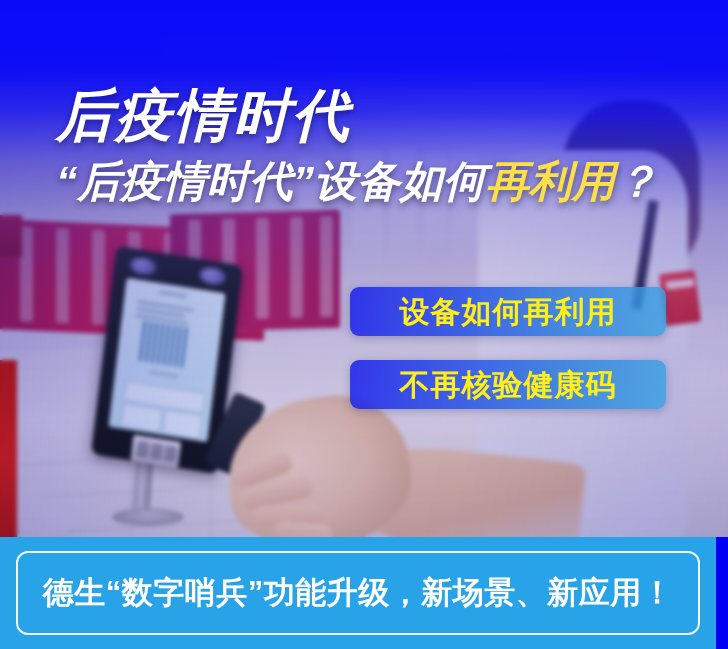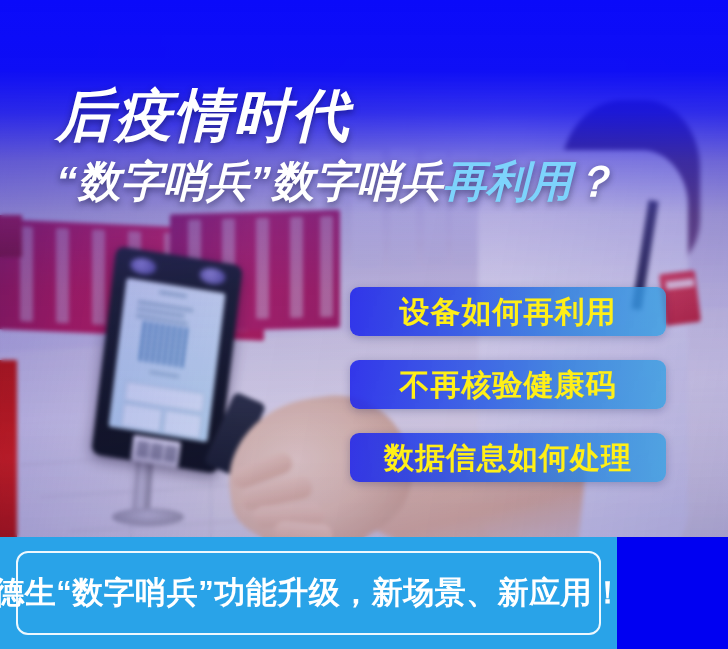--- a/index.html
+++ b/index.html
@@ -476,7 +476,7 @@
 
   <div class="headline">
     <div class="title-main">后疫情时代</div>
-    <div class="title-sub"><span>“数字哨兵”数字哨兵</span><span class="hl-accent">再利用</span><span>？</span></div>
+    <div class="title-sub"><span>“后疫情时代”设备如何</span><span class="hl-accent">再利用</span><span>？</span></div>
   </div>
 
   <div class="pills">

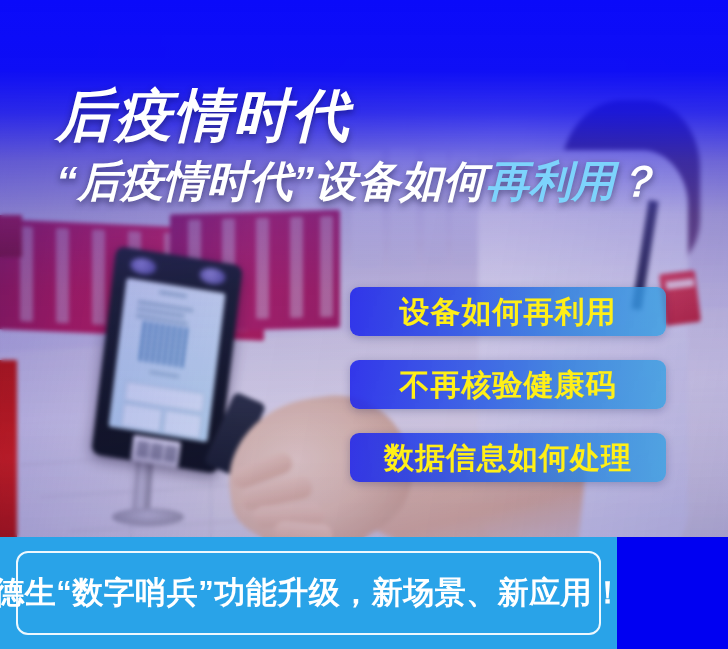--- a/index.html
+++ b/index.html
@@ -321,7 +321,7 @@
     text-shadow: 0 3px 7px rgba(0,0,30,0.48);
   }
   .hl-accent {
-    color: #7dd3fc;
+    color: #fde047;
   }
 
   

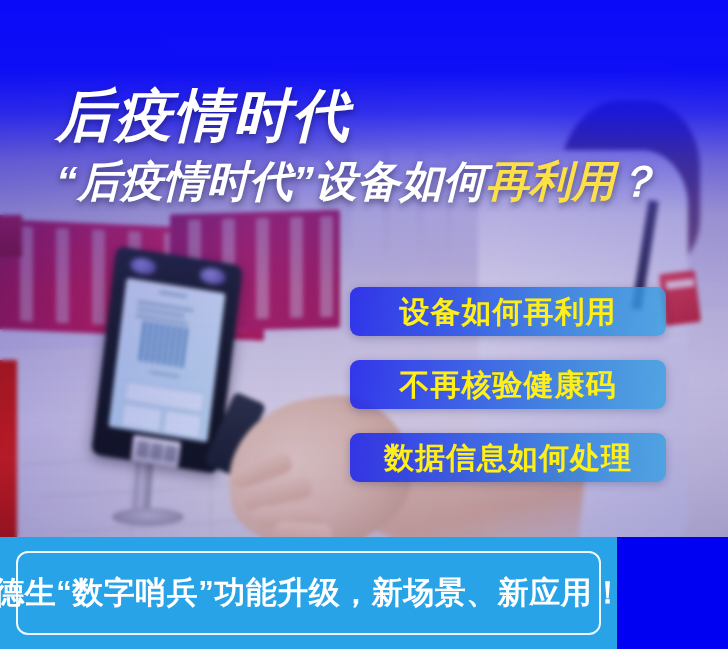--- a/index.html
+++ b/index.html
@@ -486,9 +486,6 @@
     <div class="pill">
       <span class="pill-text">不再核验健康码</span>
     </div>
-    <div class="pill">
-      <span class="pill-text">数据信息如何处理</span>
-    </div>
   </div>
 
   <div class="footer">

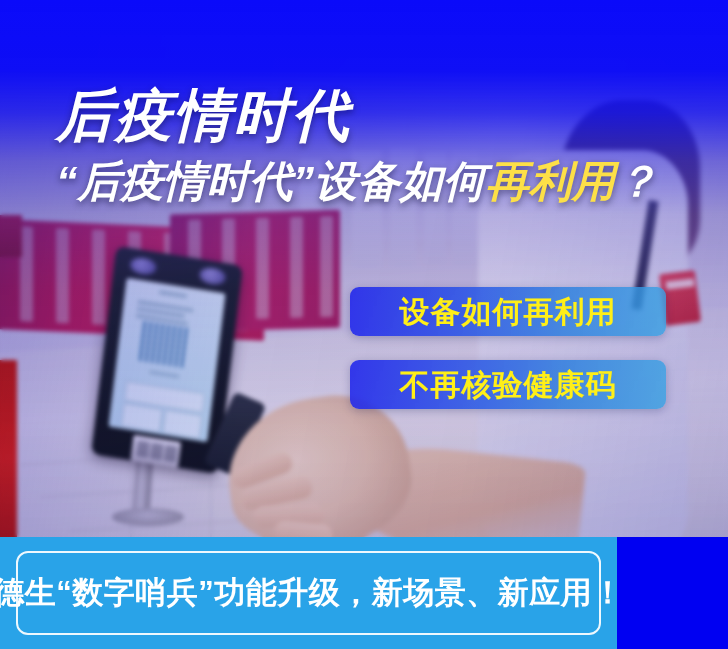--- a/index.html
+++ b/index.html
@@ -358,11 +358,10 @@
     position: absolute;
     left: 0;
     top: 537px;
-    width: 604px;
+    width: 716px;
     height: 112px;
     background: #29a3e8;
     z-index: 30;
-    padding-left: 13px;
   }
   .footer-frame {
     position: absolute;

